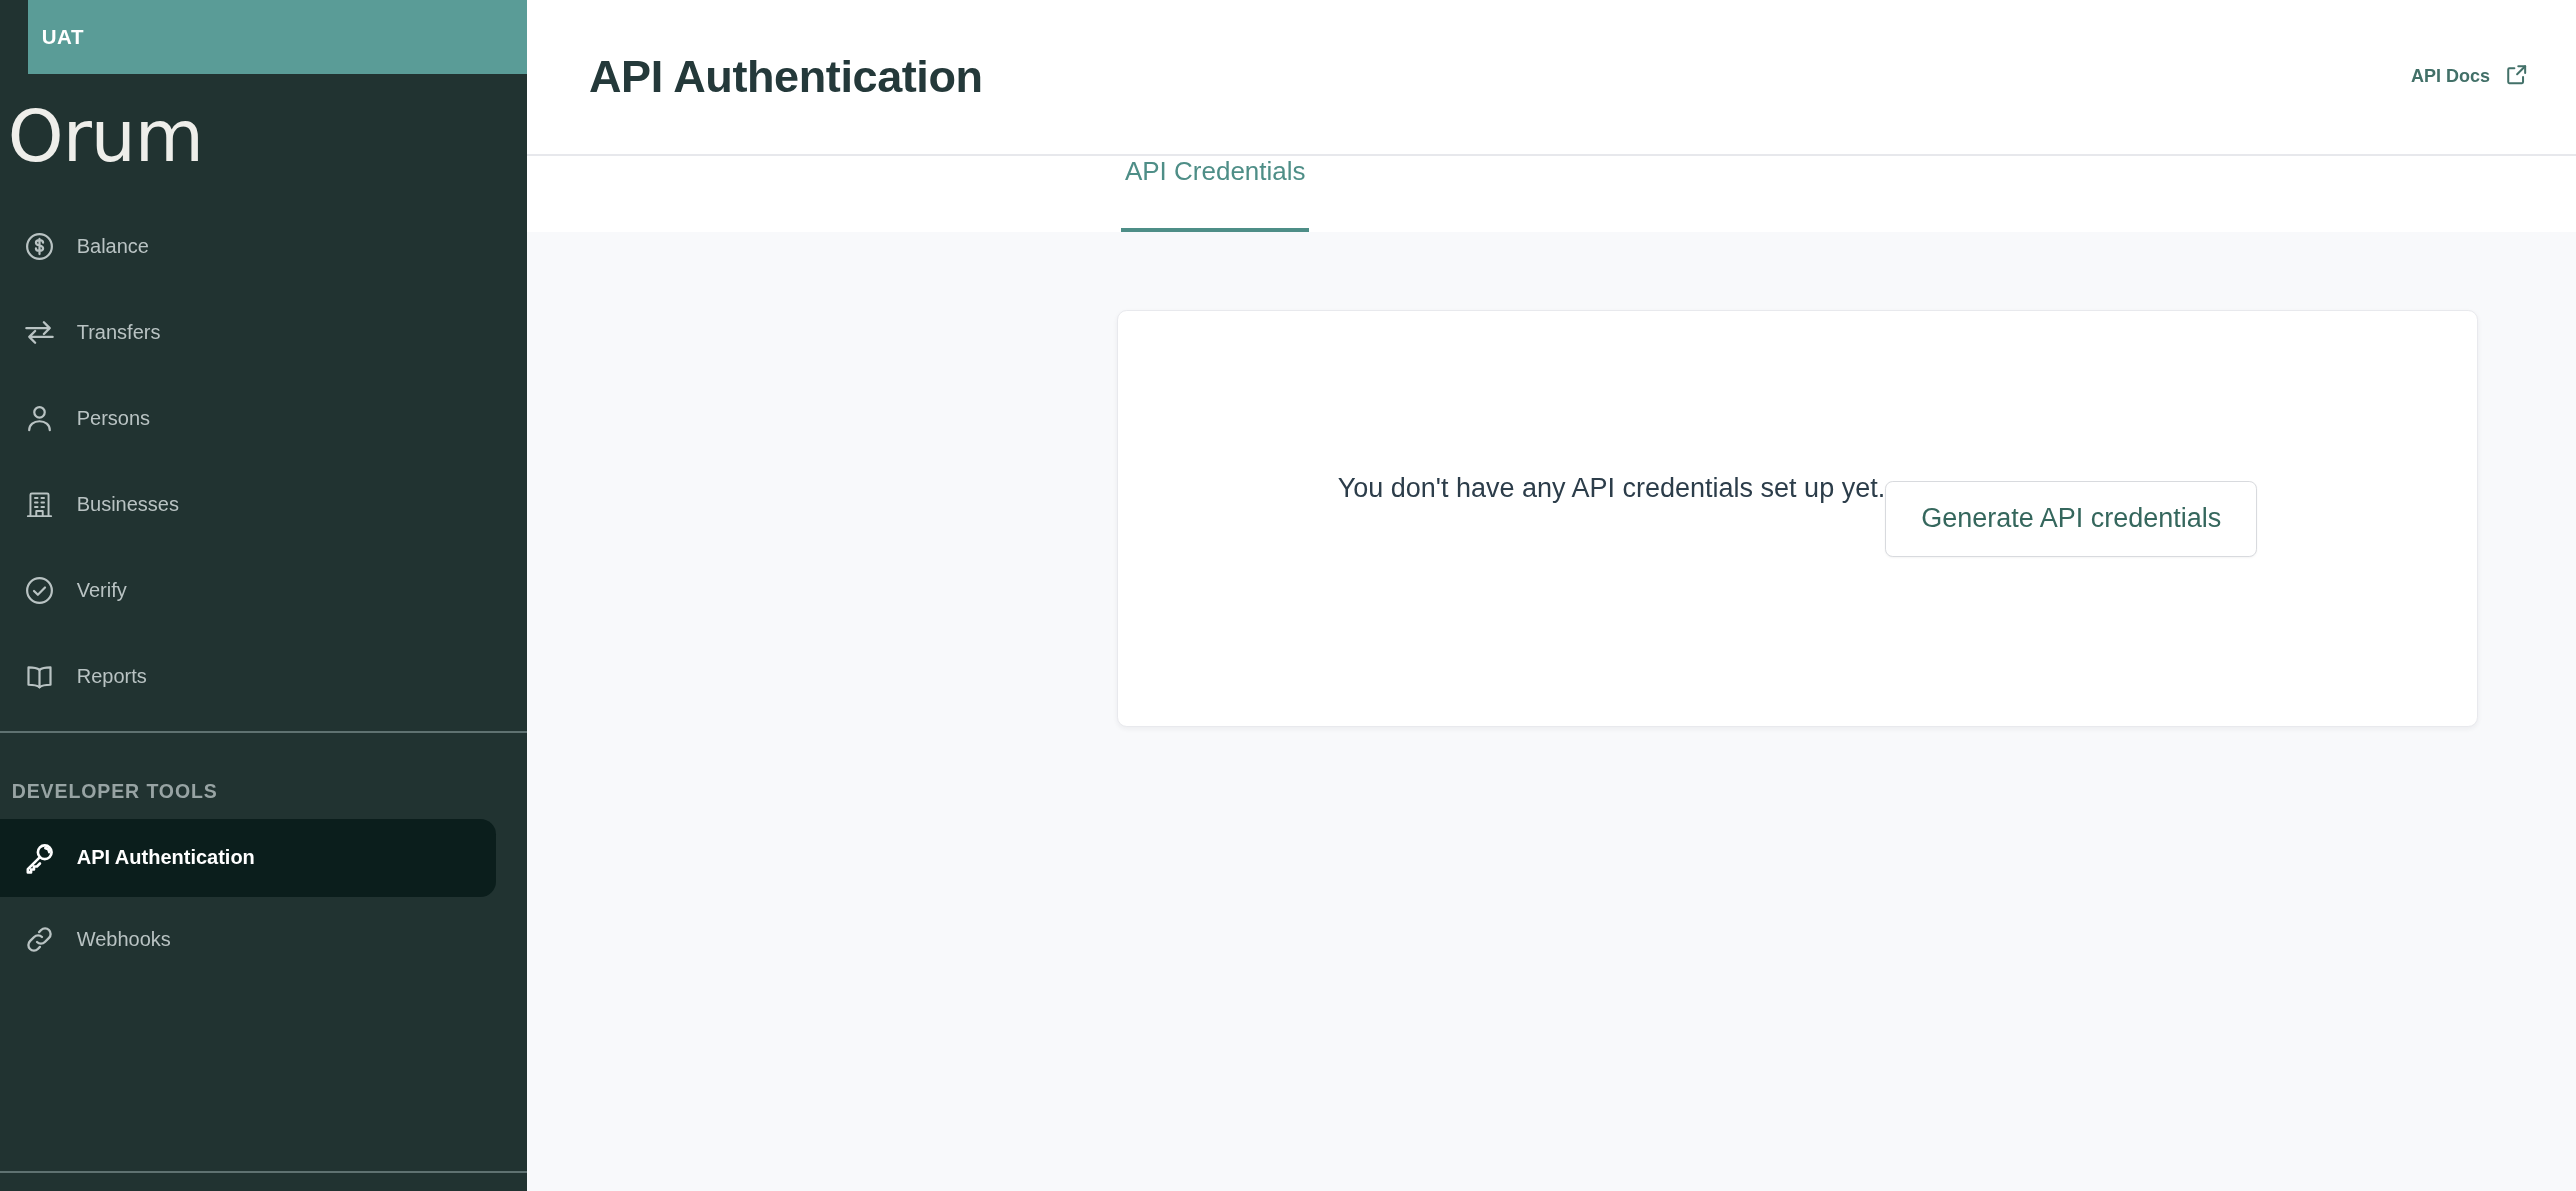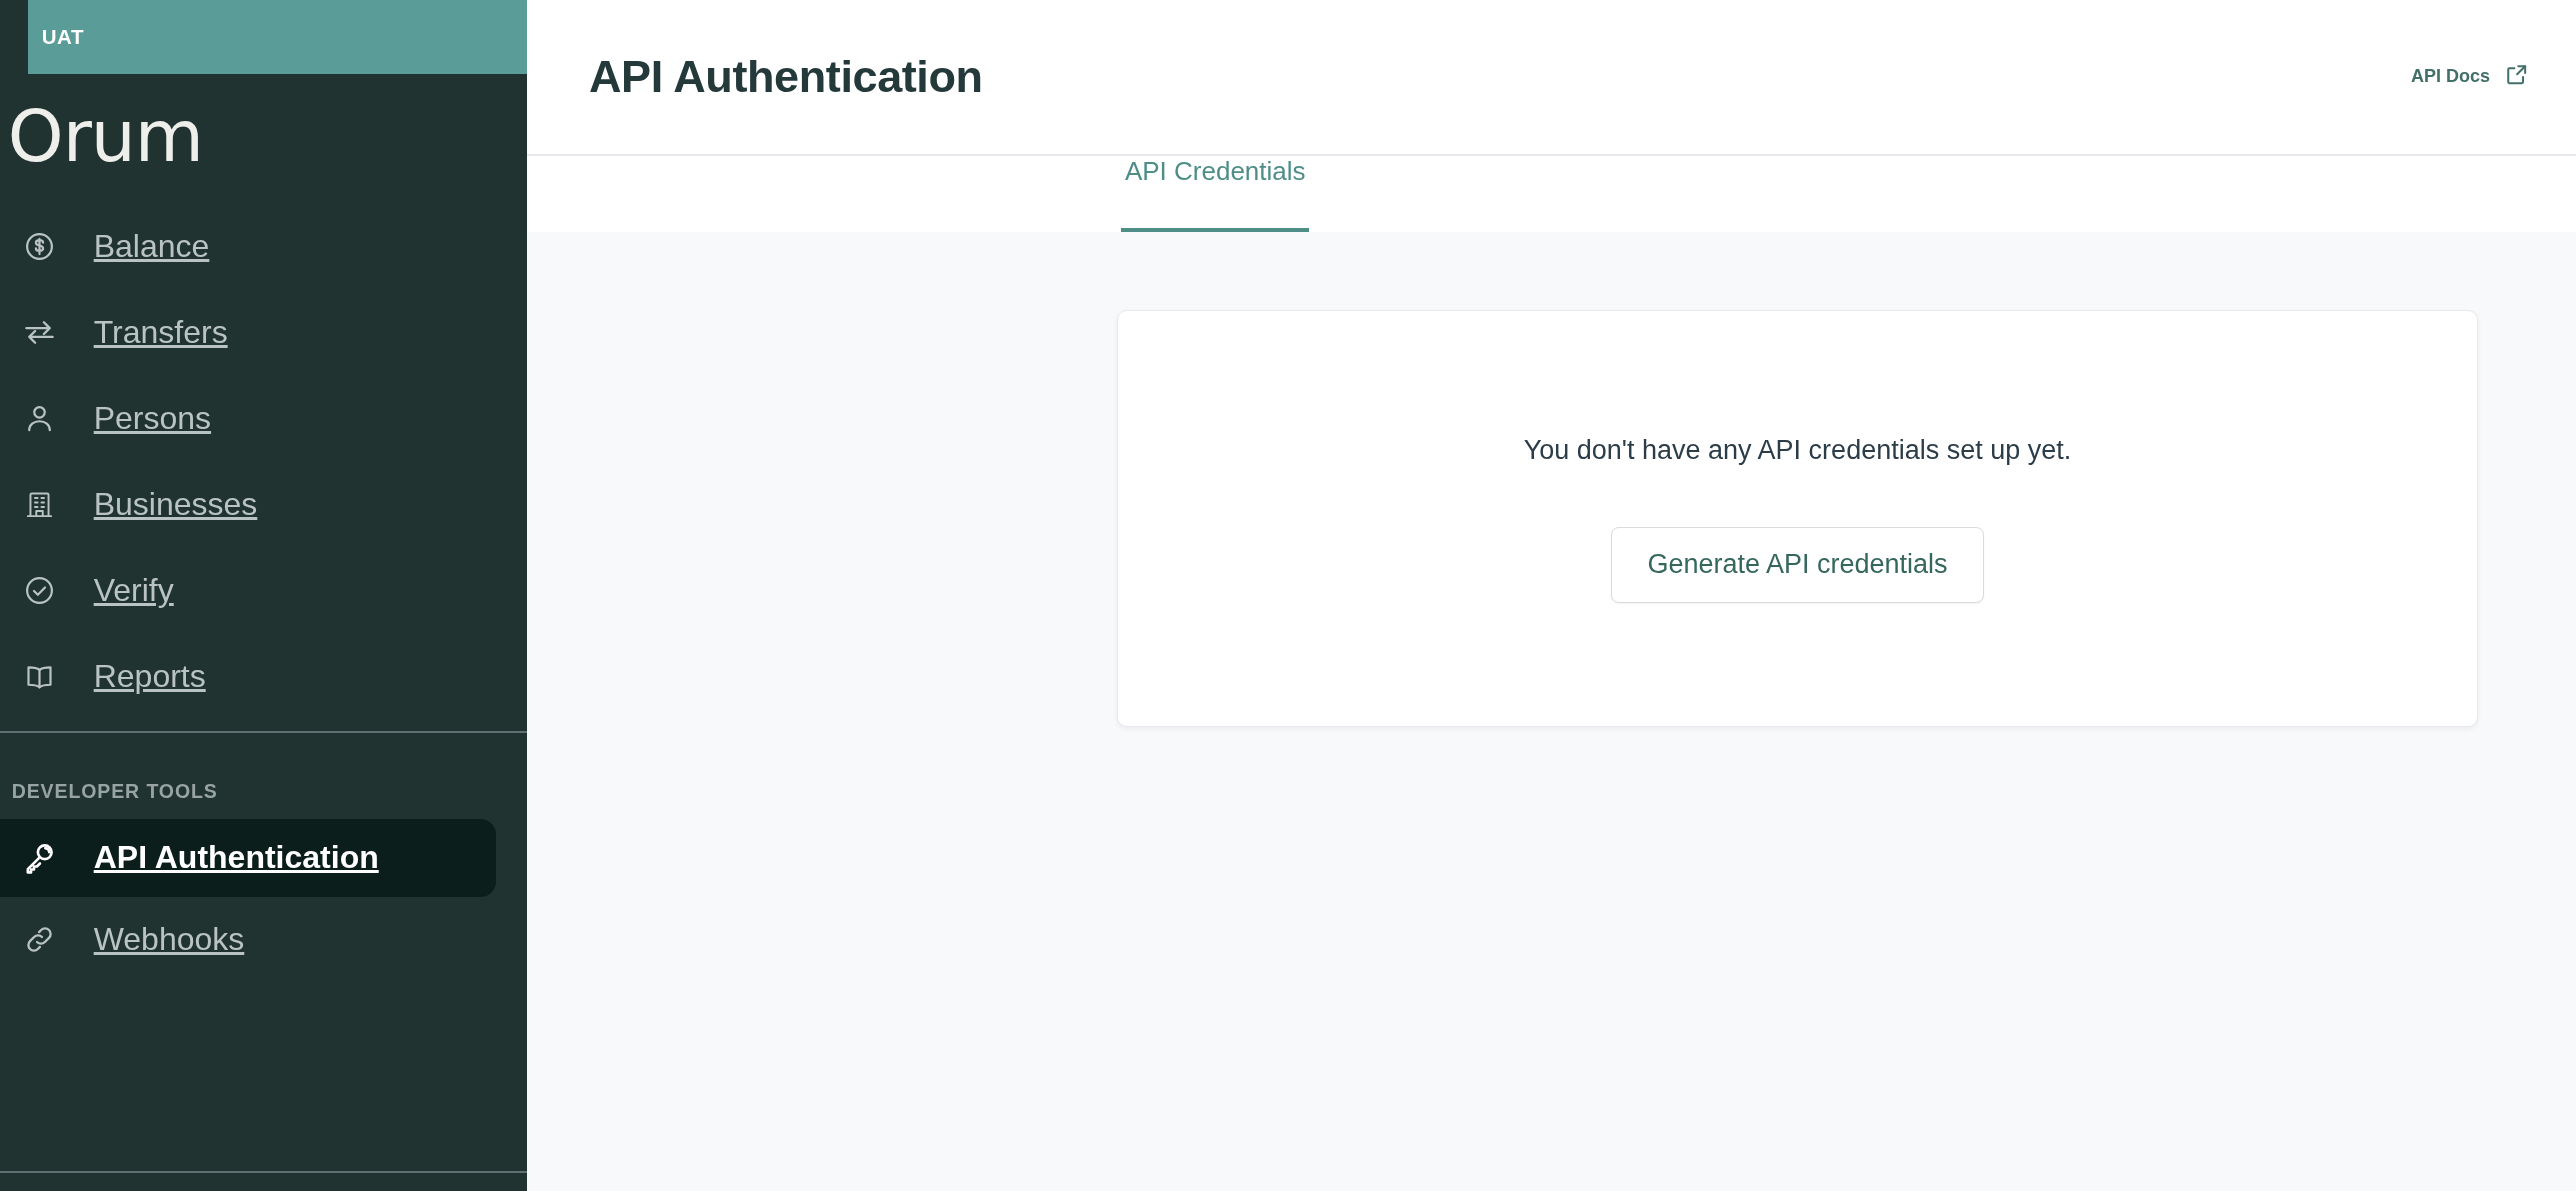--- a/index.html
+++ b/index.html
@@ -72,11 +72,10 @@
   }
   .nav-item .nav-label {
     color: #b9c3c3;
-    font-size: 32px;
+    font-size: 20px;
     font-weight: 500;
-    margin-left: 27px;
+    margin-left: 10px;
     white-space: nowrap;
-    text-decoration: underline;
   }
   .sidebar-divider {
     height: 2px;

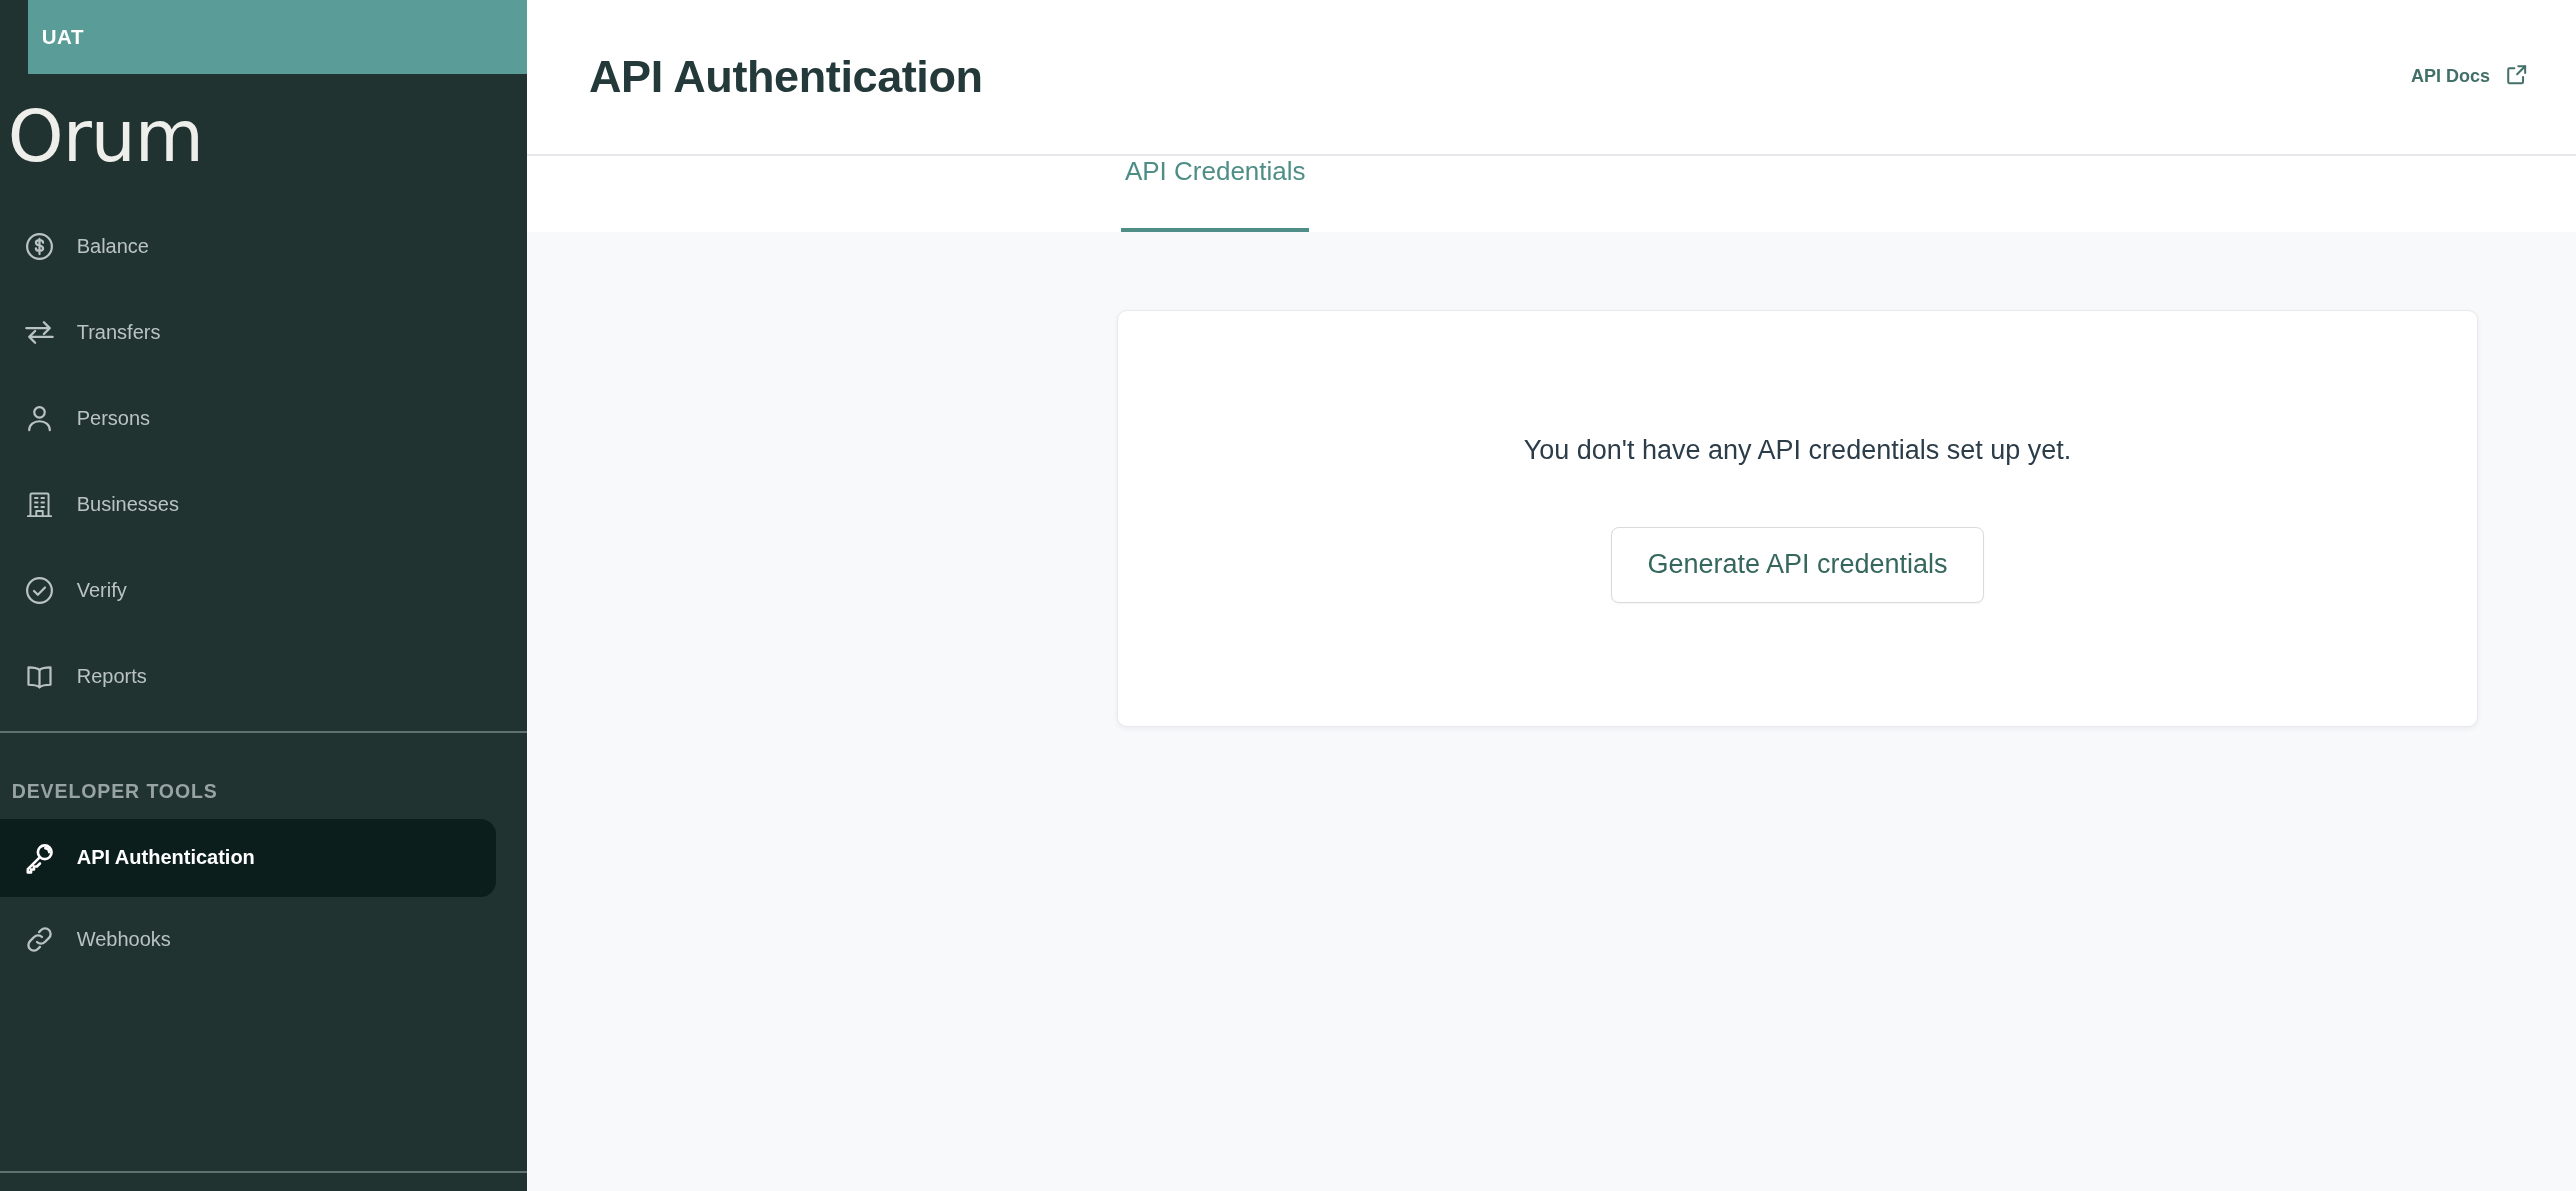--- a/index.html
+++ b/index.html
@@ -171,7 +171,7 @@
     box-shadow: 0 2px 4.9px rgba(30,35,45,0.06);
     height: 417px;
     display: flex;
-    flex-direction: column;
+    flex-direction: row;
     align-items: center;
     justify-content: center;
   }

